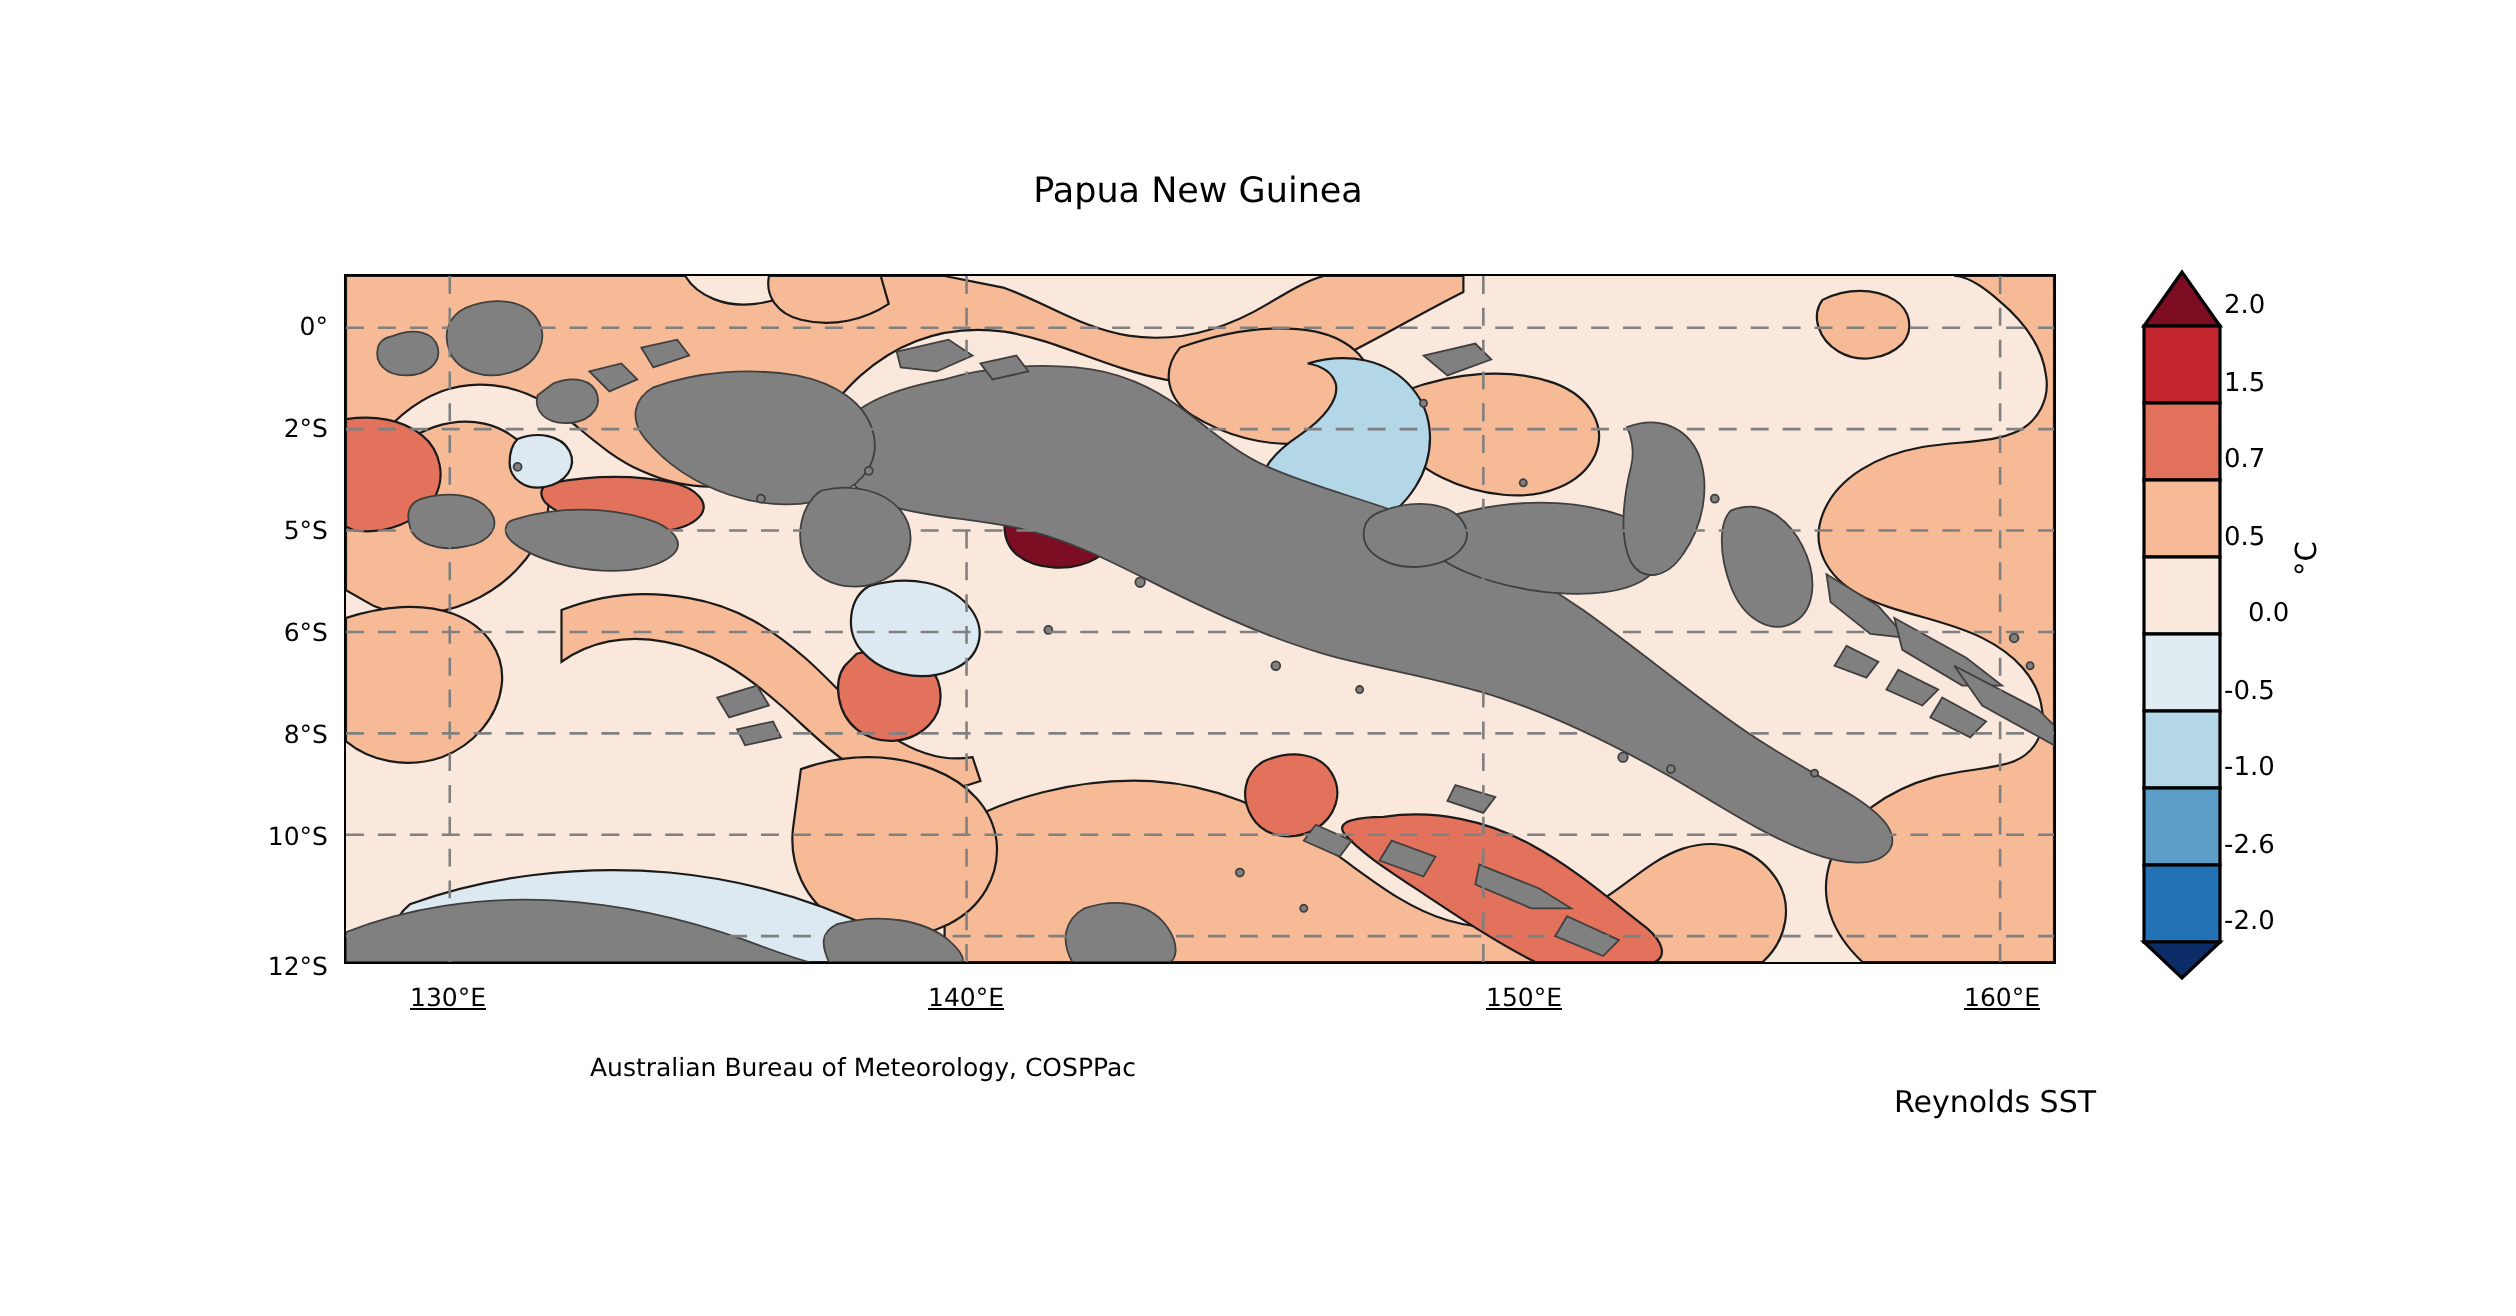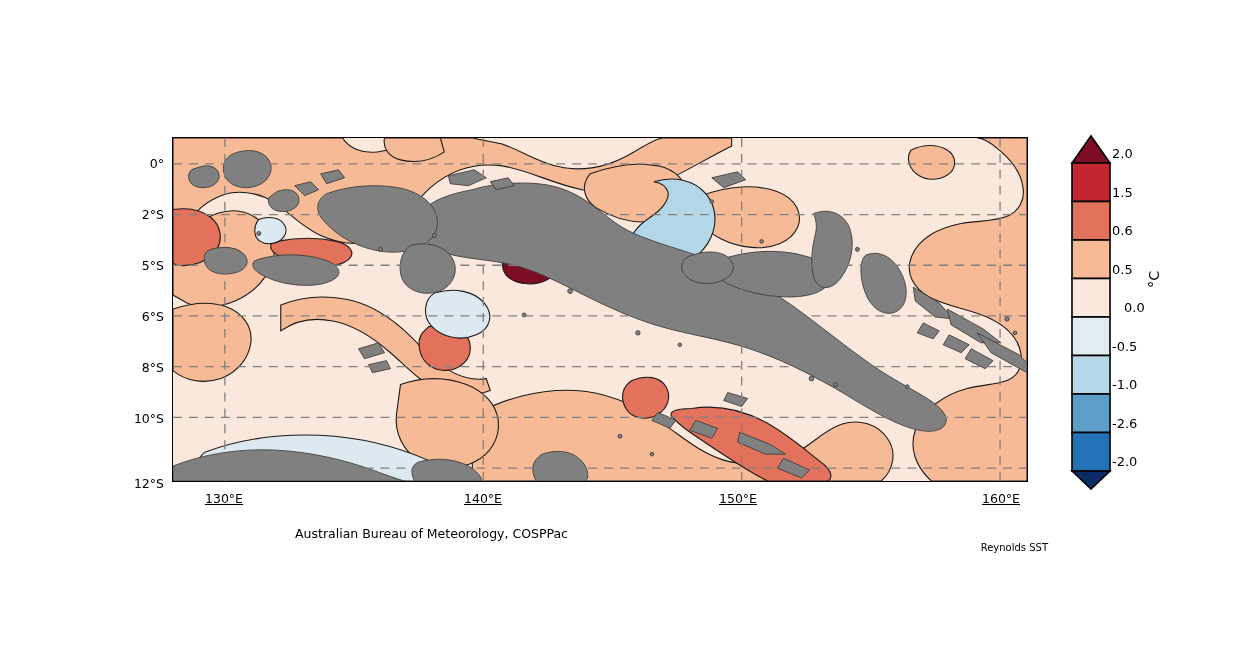--- a/index.html
+++ b/index.html
@@ -119,6 +119,7 @@
 <div class="figure">
 
   <div class="title-block">
+    <div class="title-line">Papua New Guinea</div>
   </div>
 
   <div class="plot-frame">

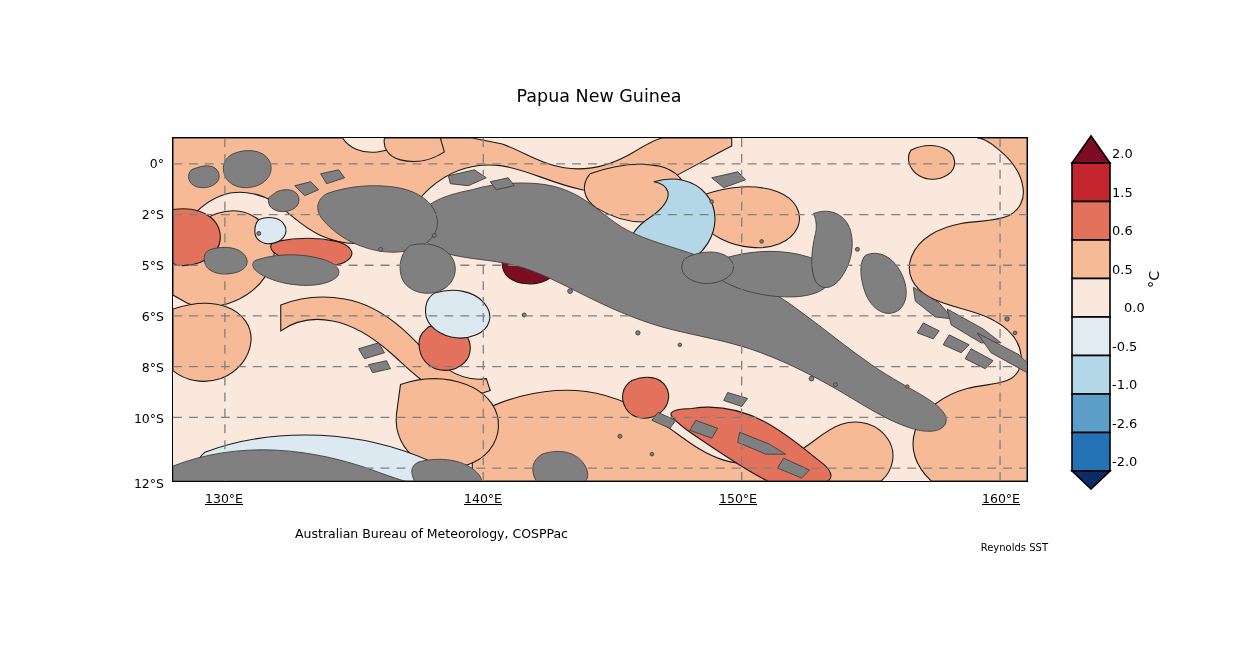--- a/index.html
+++ b/index.html
@@ -377,7 +377,7 @@
   <div class="cbar-ticks">
     <div class="cbar-tick" style="top:23px;">2.0</div>
     <div class="cbar-tick" style="top:61.5px;">1.5</div>
-    <div class="cbar-tick" style="top:100px;">0.6</div>
+    <div class="cbar-tick" style="top:100px;">0.7</div>
     <div class="cbar-tick" style="top:138.5px;">0.5</div>
     <div class="cbar-tick" style="top:177px;padding-left:12px;">0.0</div>
     <div class="cbar-tick" style="top:215.5px;">-0.5</div>

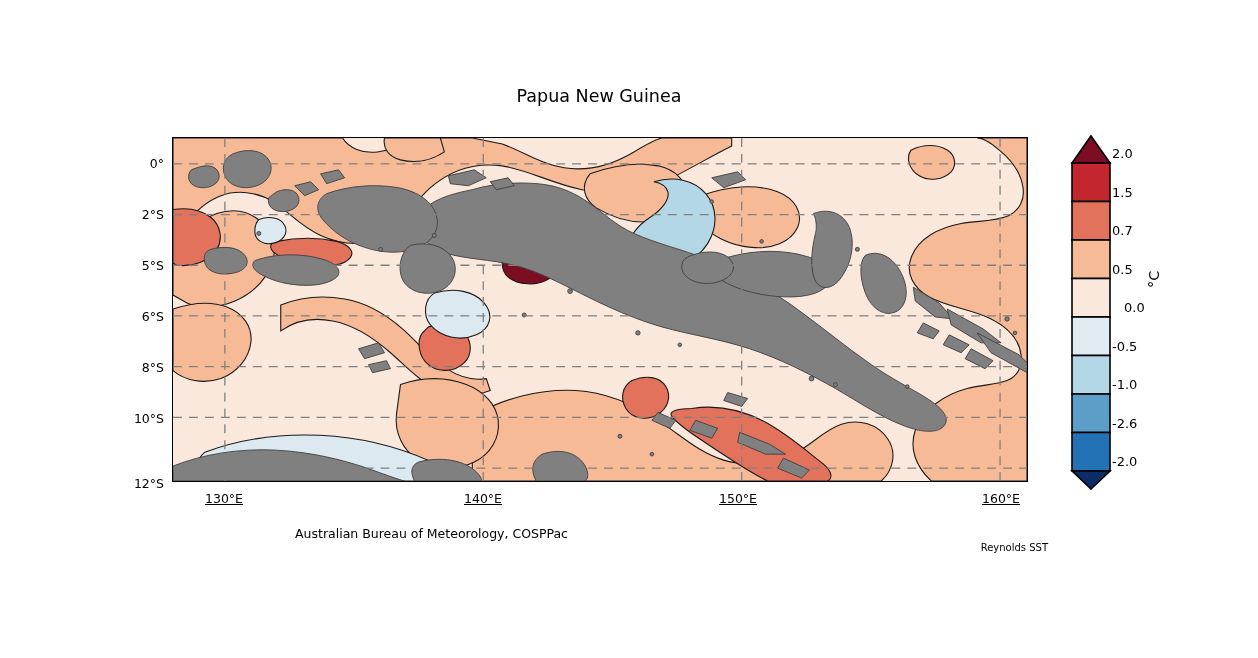--- a/index.html
+++ b/index.html
@@ -352,7 +352,7 @@
   <div>
     <div class="xtick" style="left:224px; top:491px;">130°E</div>
     <div class="xtick" style="left:483px; top:491px;">140°E</div>
-    <div class="xtick" style="left:738px; top:491px;">150°E</div>
+    <div class="xtick" style="left:762px; top:491px;">150°E</div>
     <div class="xtick" style="left:1001px; top:491px;">160°E</div>
   </div>
 

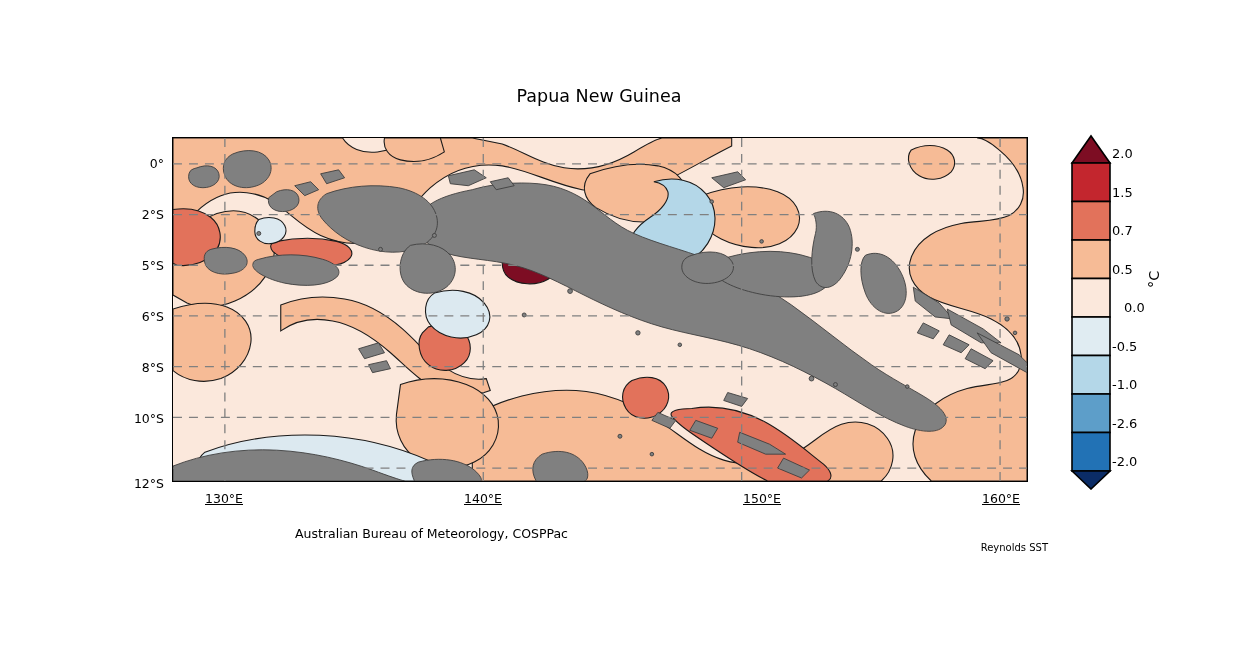--- a/index.html
+++ b/index.html
@@ -109,7 +109,7 @@
     top: 542px;
     width: 1048px;
     text-align: right;
-    font-size: 10px;
+    font-size: 15px;
     white-space: nowrap;
   }
 </style>

